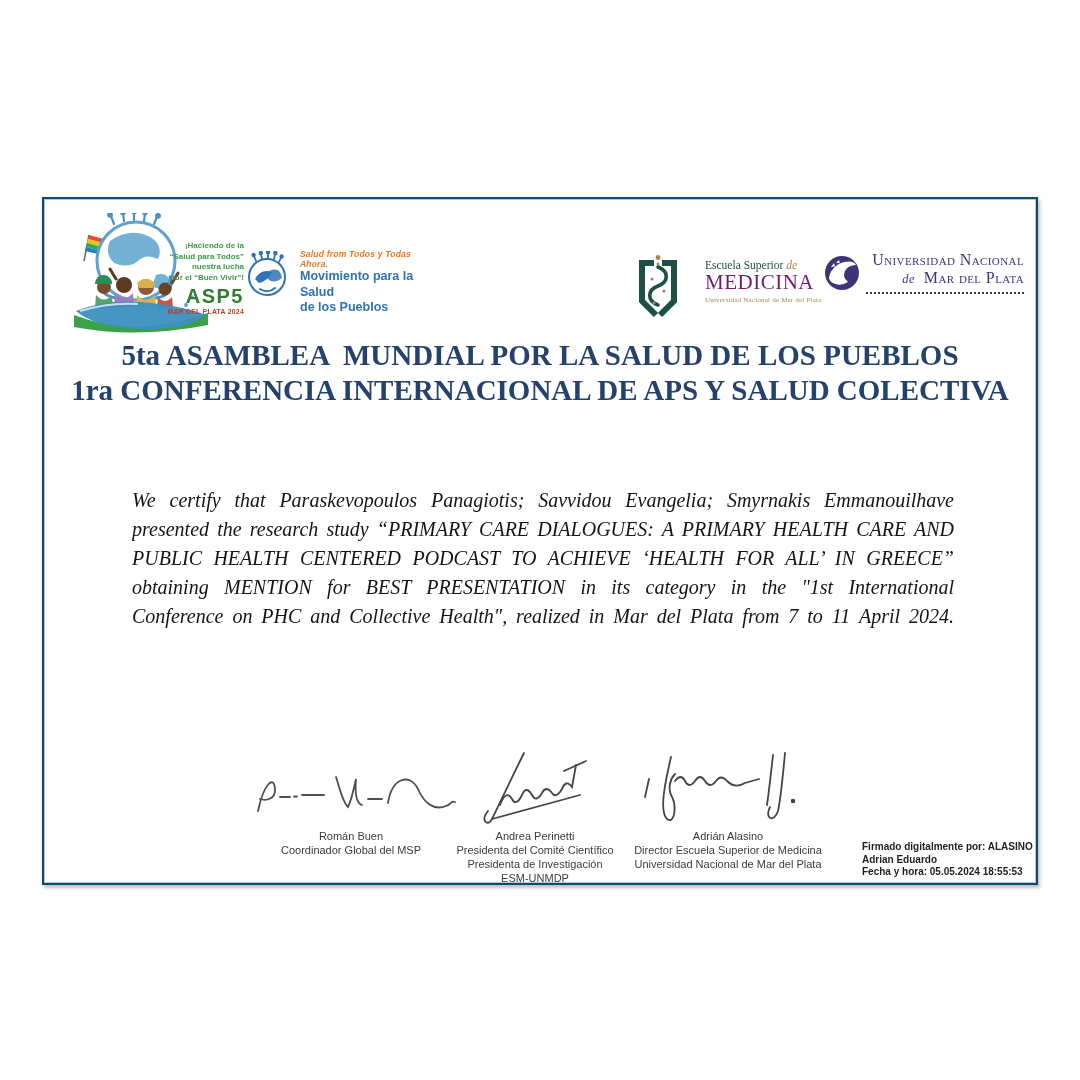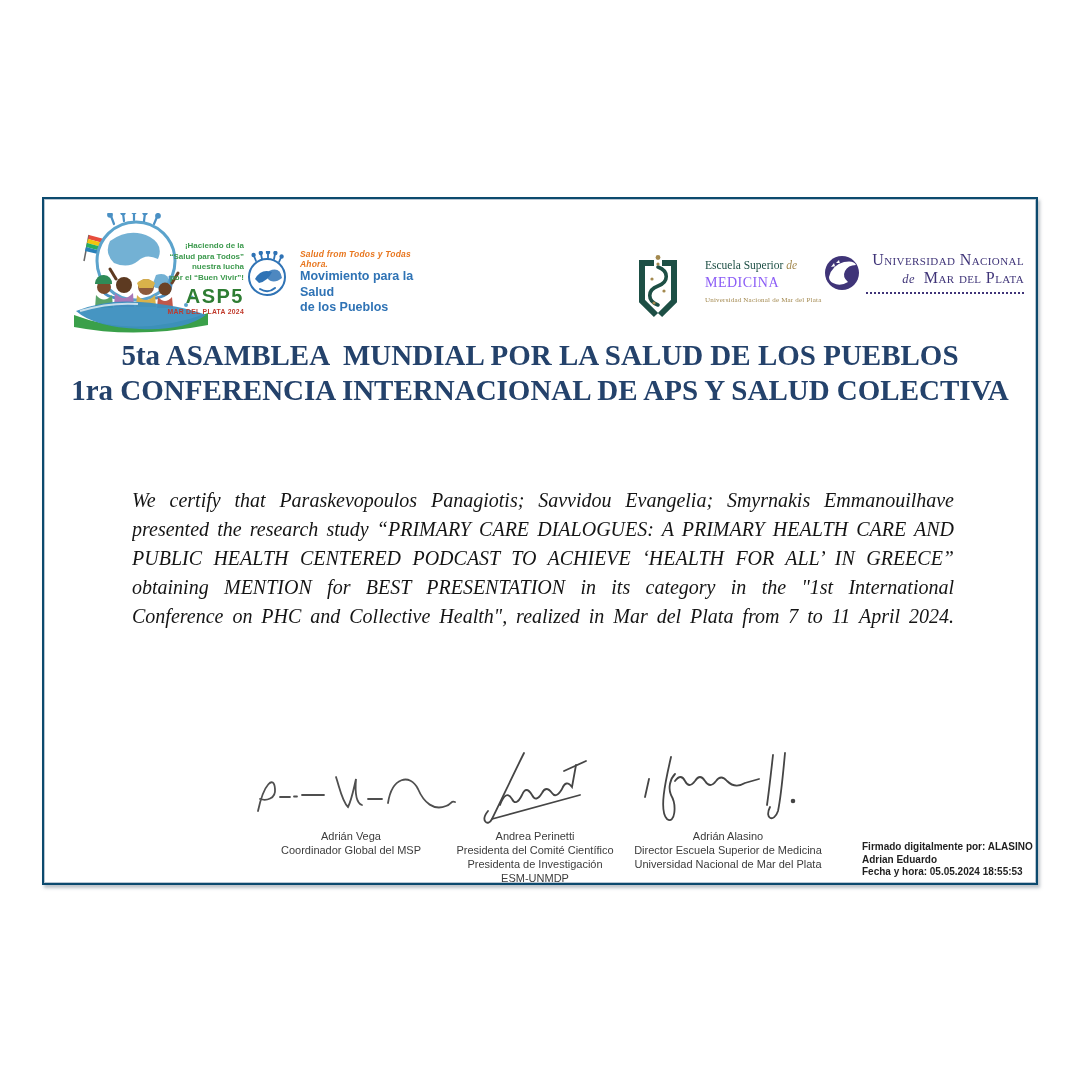--- a/index.html
+++ b/index.html
@@ -25,7 +25,7 @@
   .med-text{position:absolute;left:69px;top:8px;font-family:"Liberation Serif",serif;}
   .med-line1{font-size:11.5px;color:#1d4f45;}
   .med-de{font-style:italic;color:#a3894f;}
-  .med-name{font-size:14px;color:#8b5cf6;letter-spacing:.5px;line-height:23px;}
+  .med-name{font-size:21px;color:#701a75;letter-spacing:.5px;line-height:23px;}
   .med-sub{font-size:7px;color:#a3894f;margin-top:2px;letter-spacing:.2px;}
 
   .logo-unmdp{position:absolute;left:780px;top:50px;width:216px;height:62px;text-align:right;}

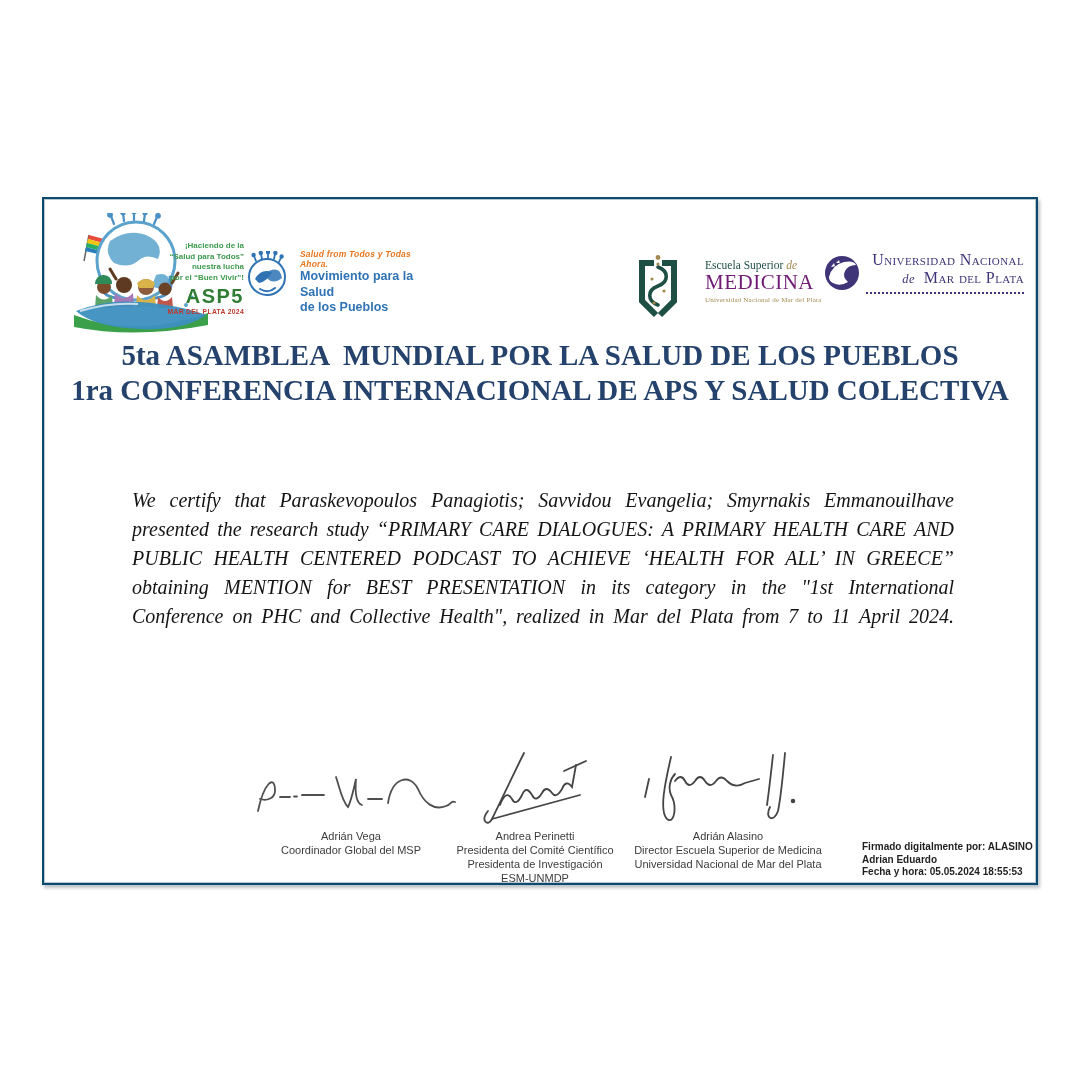--- a/index.html
+++ b/index.html
@@ -204,7 +204,7 @@
           <path d="M144,54 C148,28 166,24 174,40 C180,54 190,62 202,57 C208,55 207,51 211,53"></path>
         </g>
       </svg>
-      <div class="sig-name">Adrián Vega</div>
+      <div class="sig-name">Román Buen</div>
       <div class="sig-title">Coordinador Global del MSP</div>
     </div>
 

